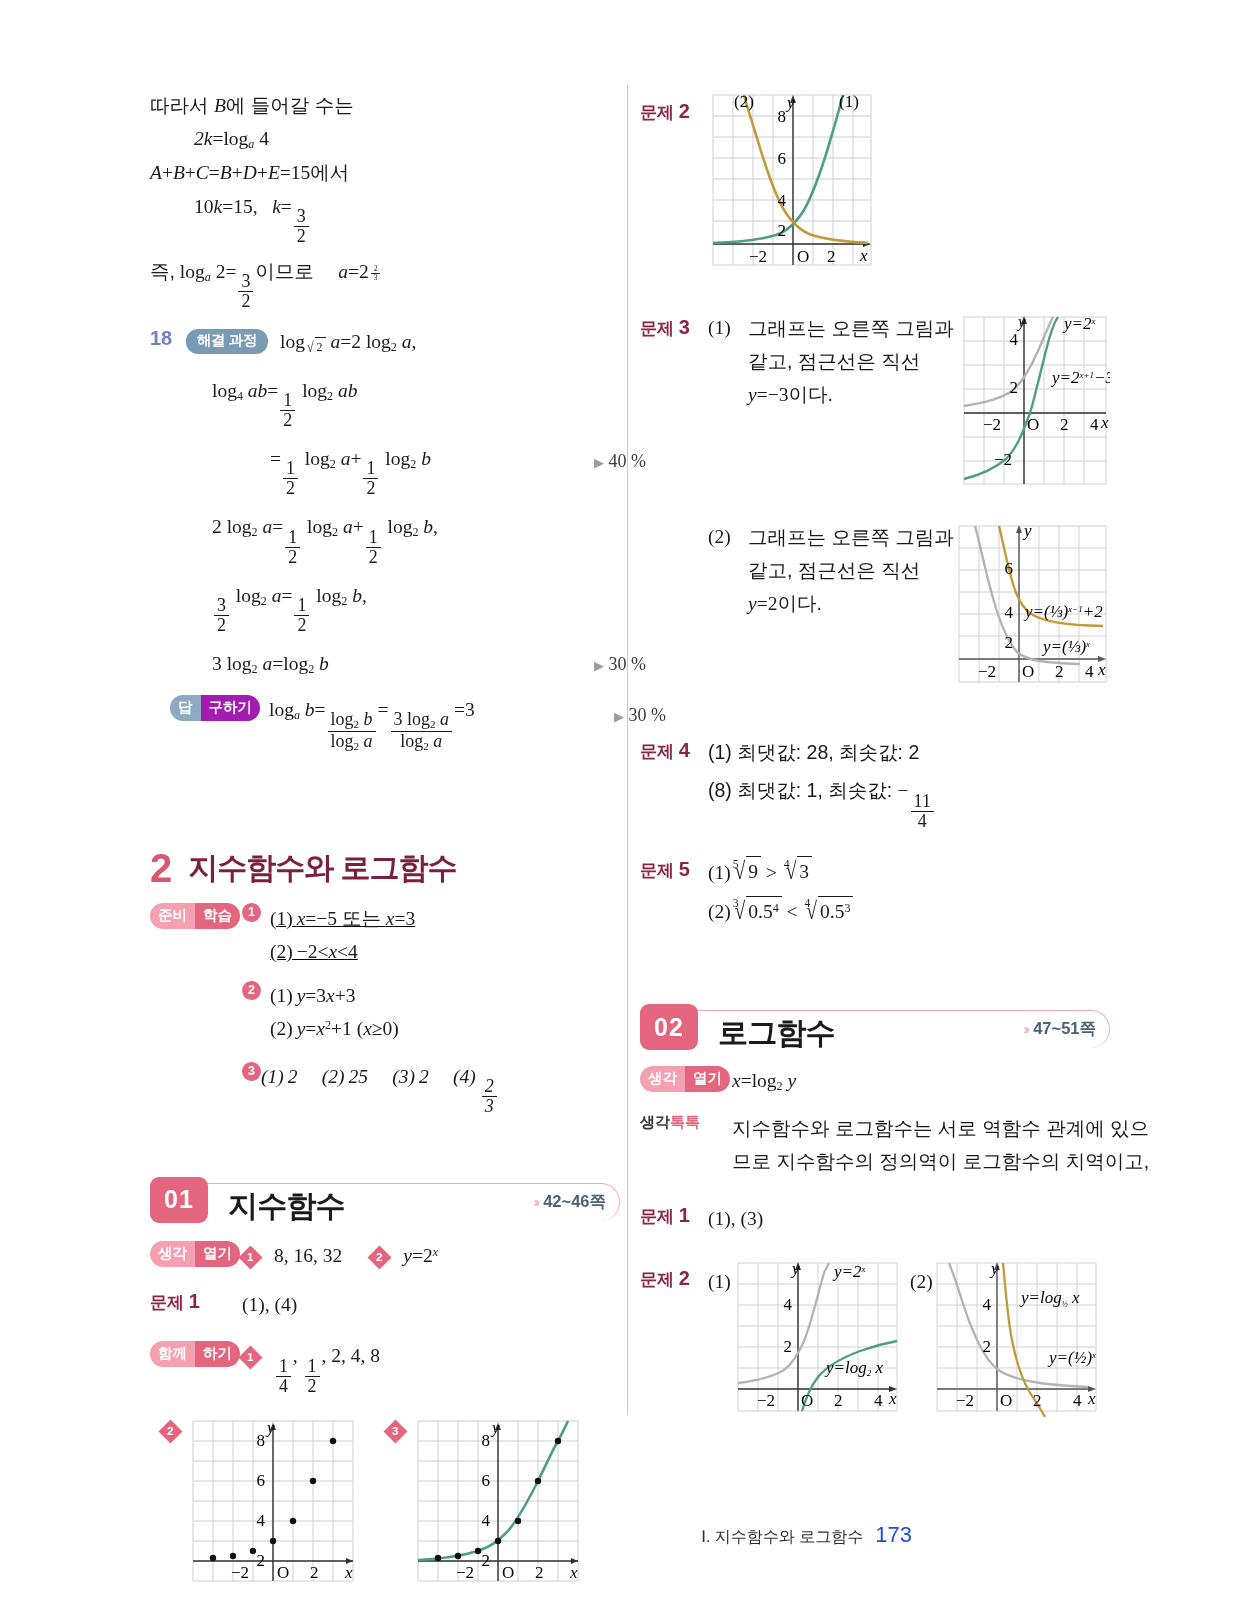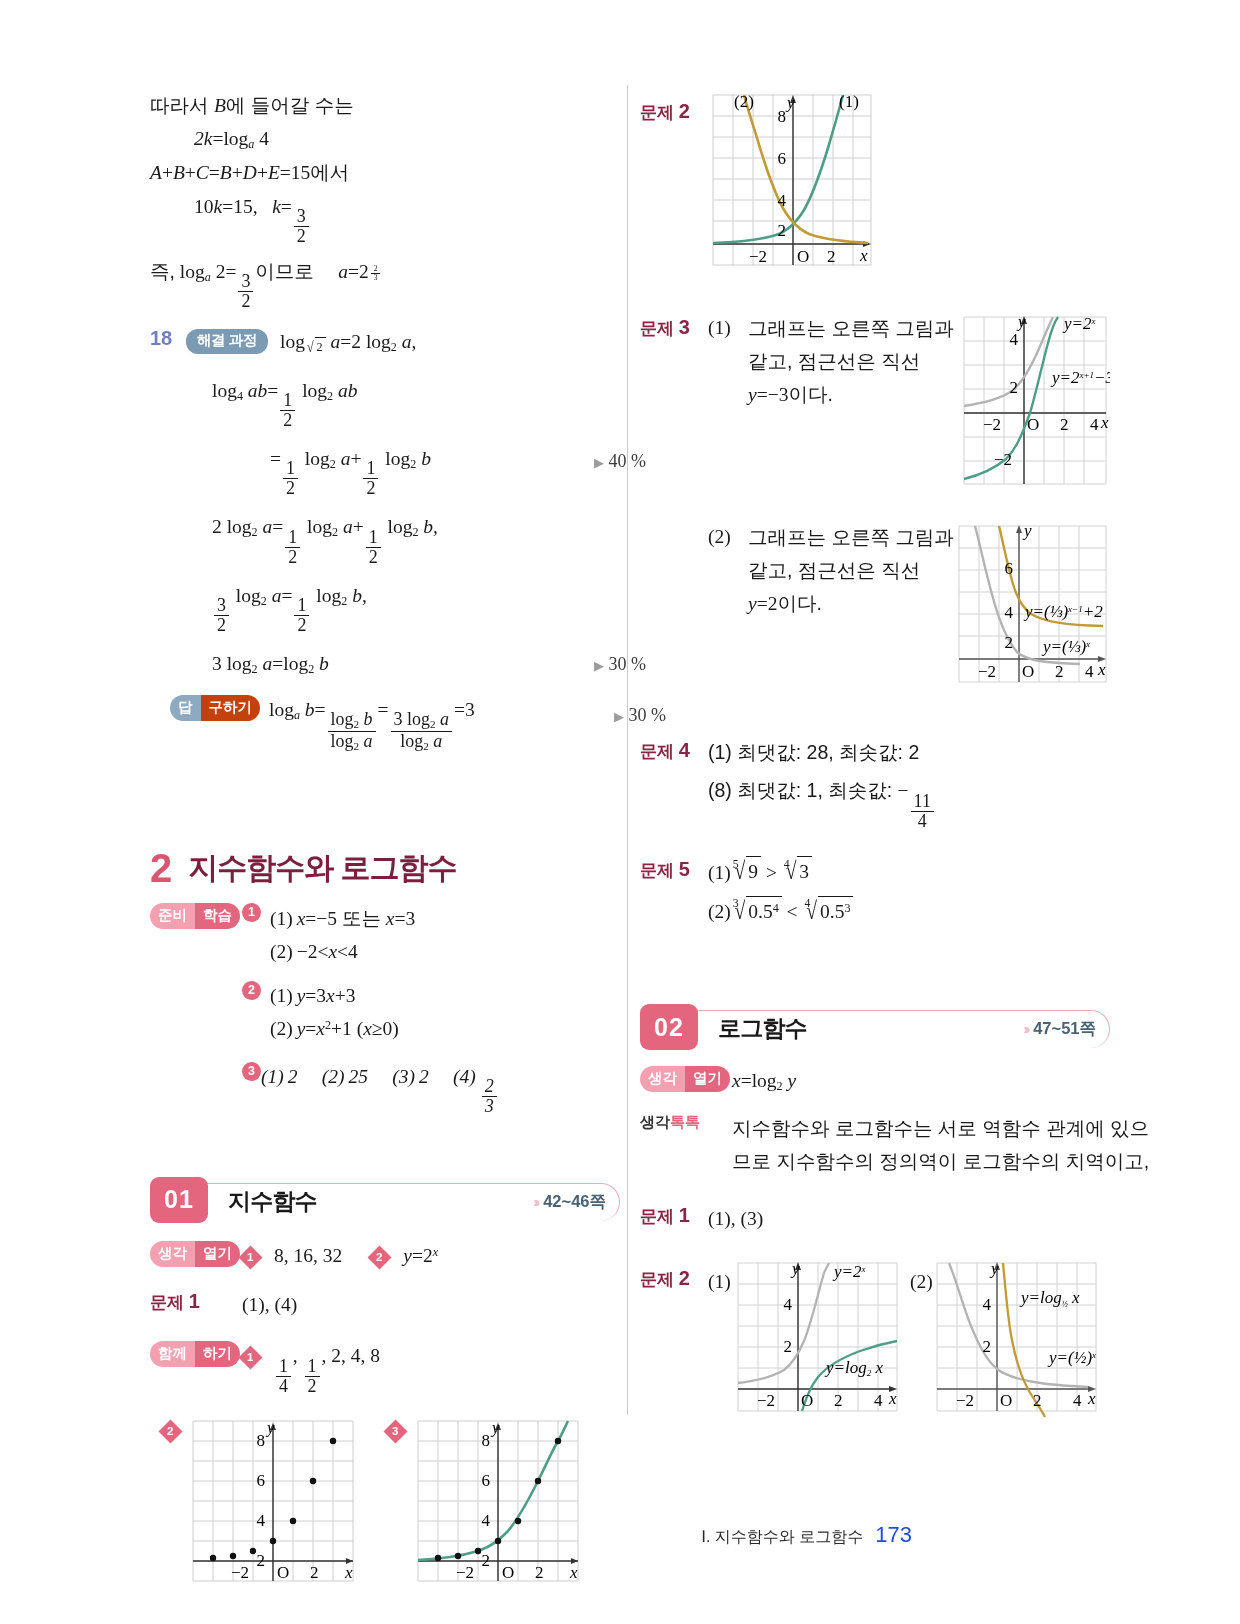--- a/index.html
+++ b/index.html
@@ -59,7 +59,7 @@
   .tag-split .a { background:#f4a0b0; }
   .tag-split .b { background:#e4667e; }
   .tag-split .ab { background:#8eaac0; }
-  .tag-split .bb { background:#c2410c; }
+  .tag-split .bb { background:#a21caf; }
 
   .qnum { color: #8a2544; font-weight: bold; font-family:"Liberation Sans", sans-serif;
           font-size: 17px; }

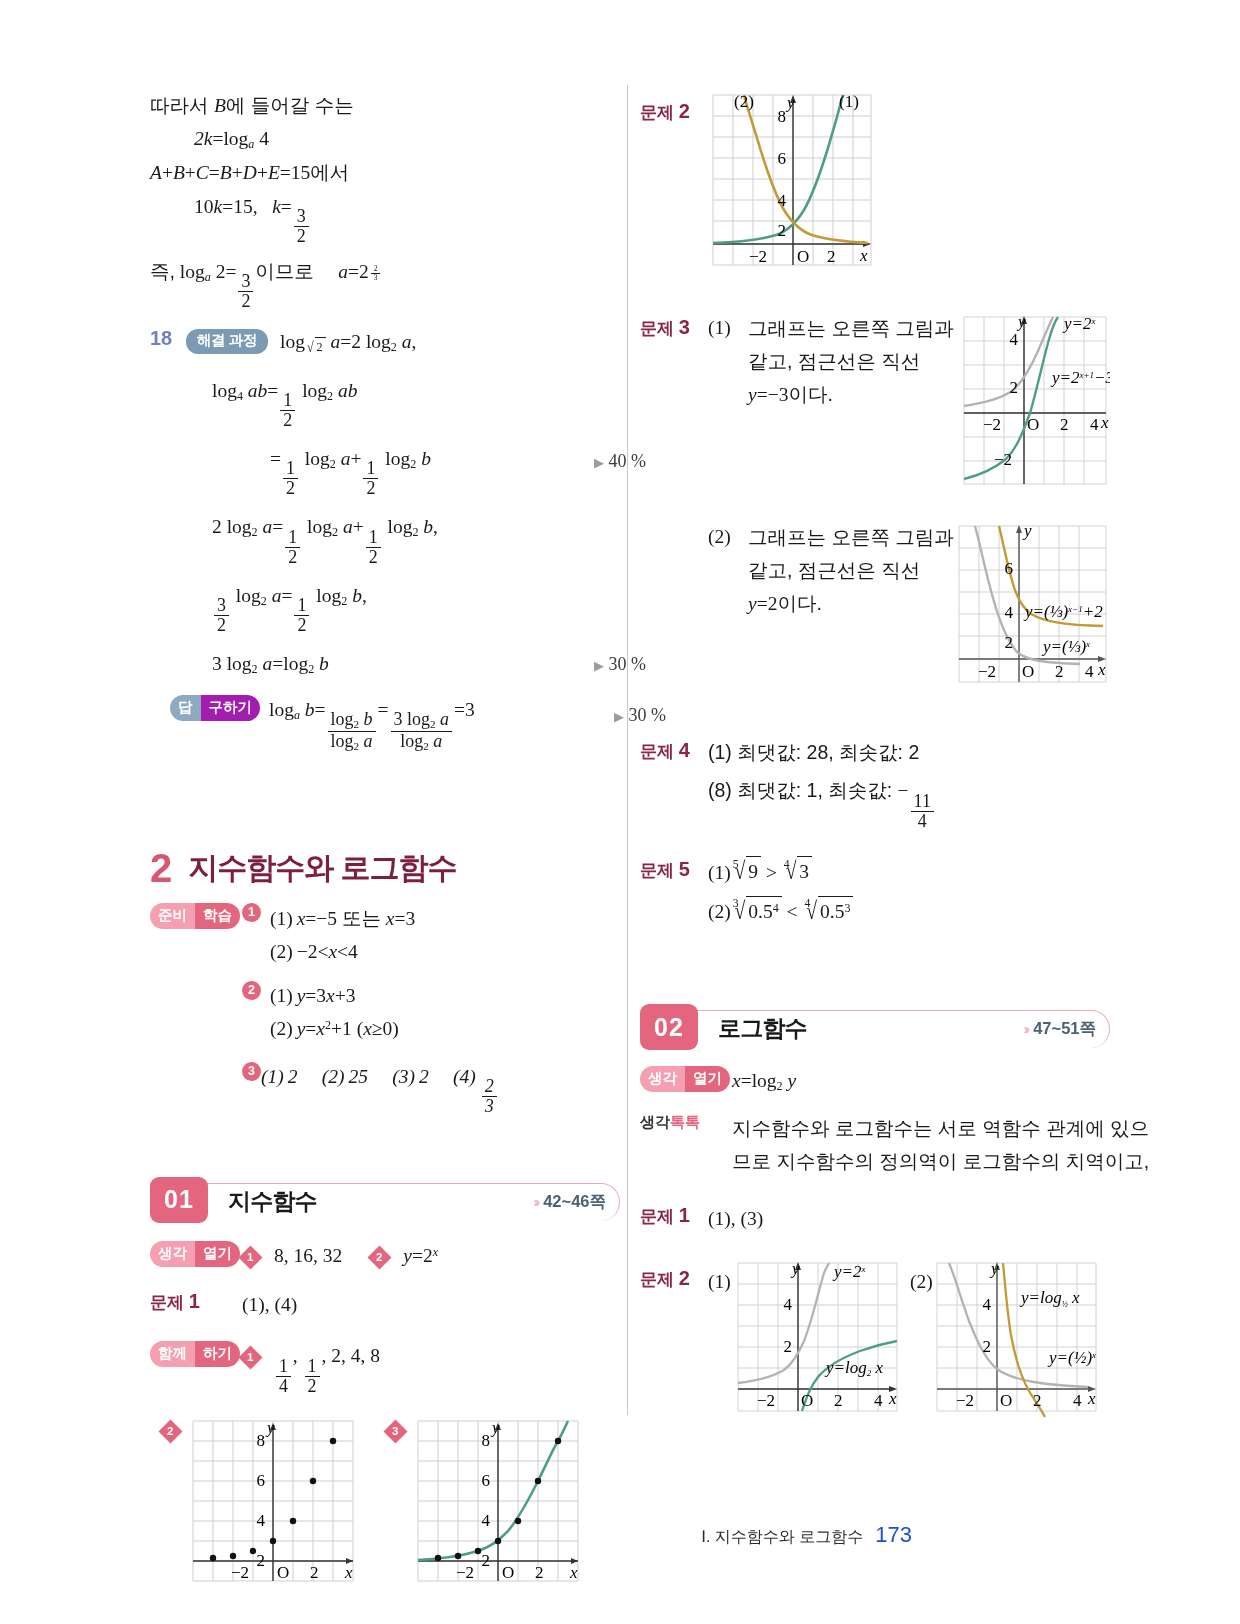--- a/index.html
+++ b/index.html
@@ -260,7 +260,7 @@
       <div style="flex:1;">
         <div class="row mb-md">
           <span class="circnum">1</span>
-          <span style="margin-left:9px;">
+          <span style="margin-left:9px;text-decoration:underline;">
             <div class="line">(1) <span class="math">x</span>=−5 <span class="kr">또는</span> <span class="math">x</span>=3</div>
             <div class="line">(2) −2&lt;<span class="math">x</span>&lt;4</div>
           </span>

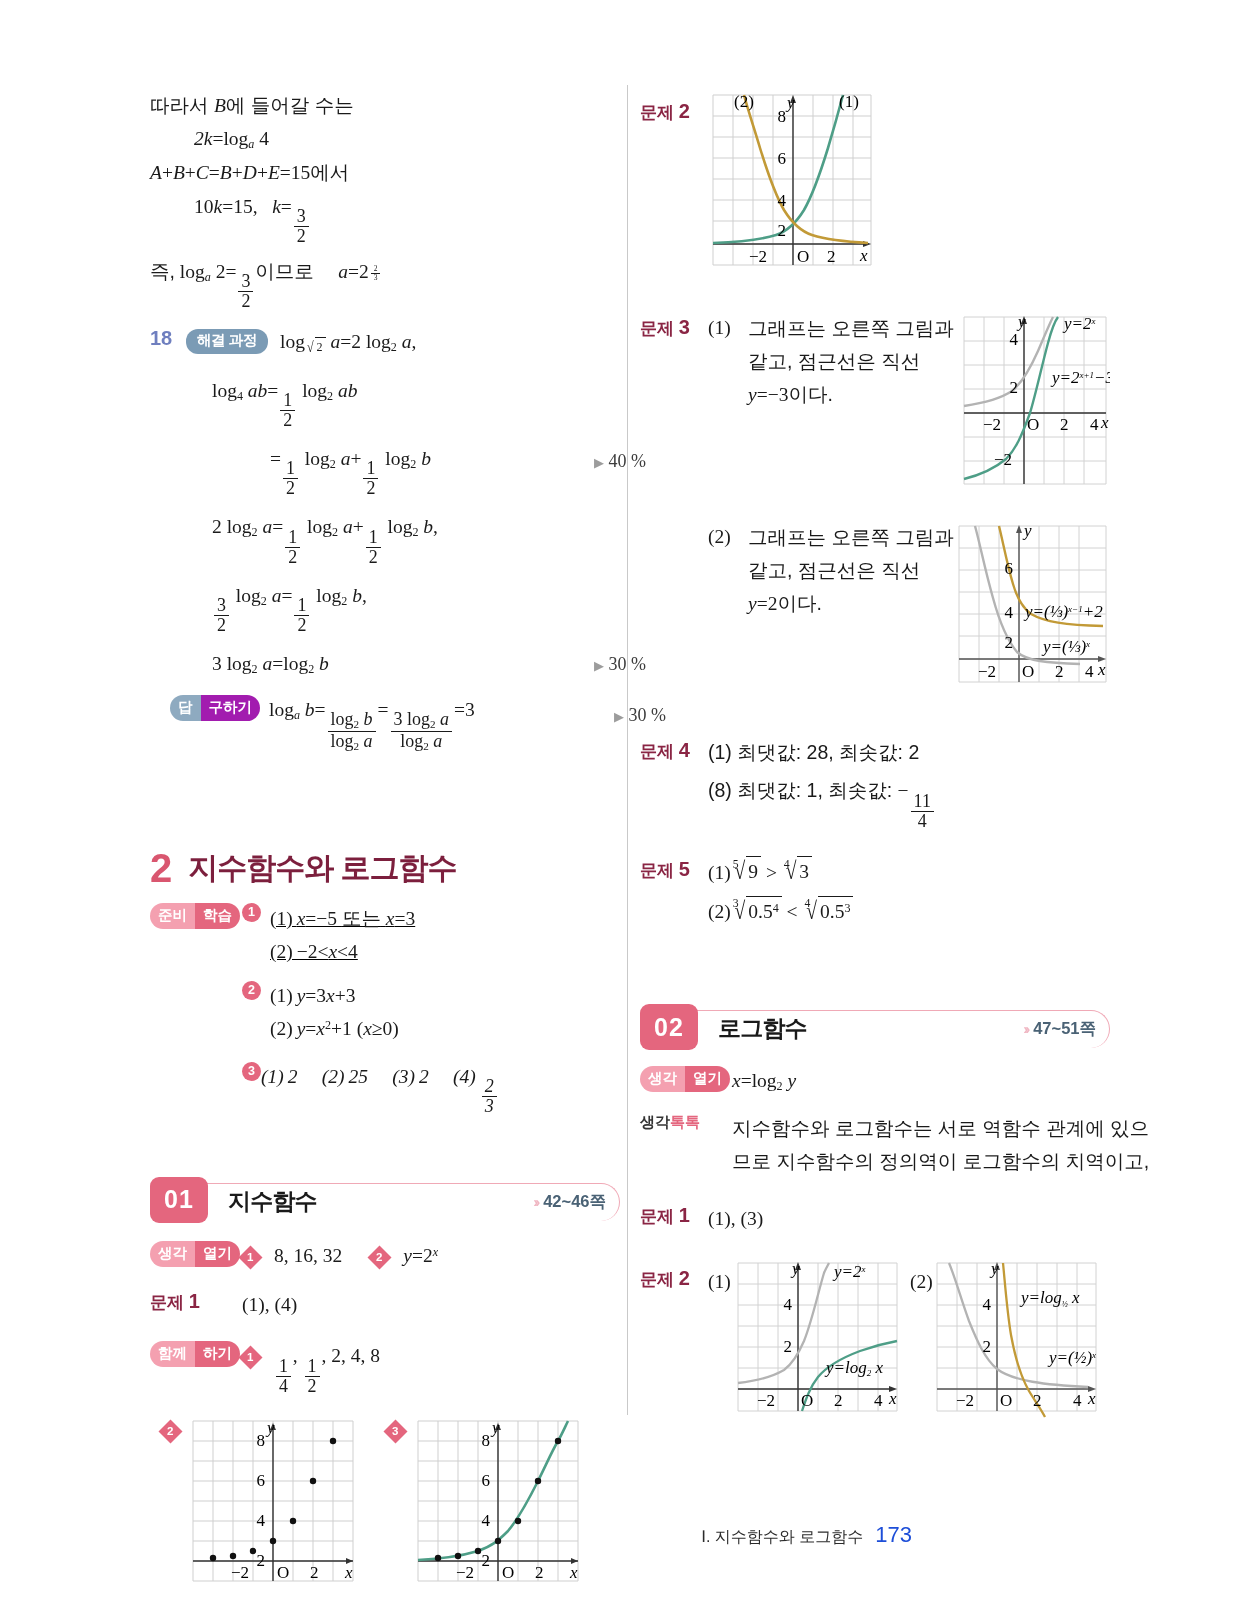--- a/index.html
+++ b/index.html
@@ -106,7 +106,7 @@
     display:flex; align-items:center; justify-content:center; letter-spacing:1px;
   }
   .sec .sttl {
-    position:absolute; left:78px; top:9px; font-size:23px; font-weight:bold;
+    position:absolute; left:78px; top:9px; font-size:30px; font-weight:bold;
     color:#1a1a1a; font-family:"Liberation Sans", sans-serif; letter-spacing:-0.8px;text-align:center;
   }
   .sec .pages {

